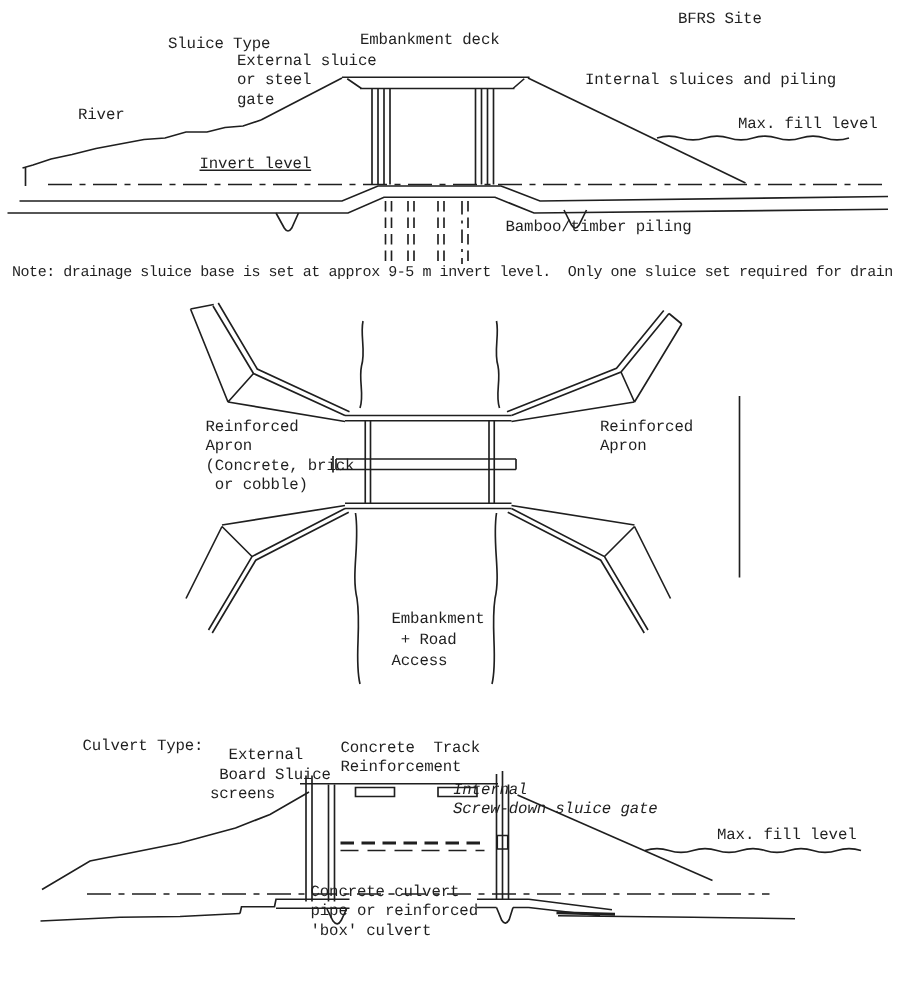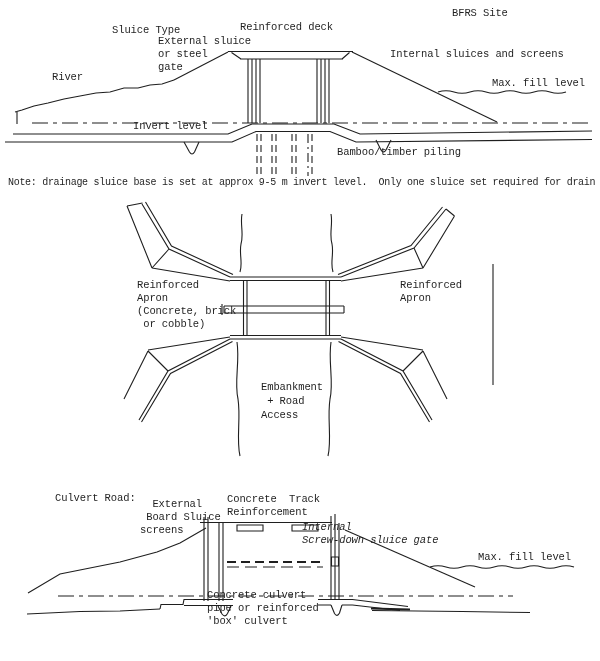--- a/index.html
+++ b/index.html
@@ -81,7 +81,7 @@
 
   <div class="lbl" style="left:452px; top:7px;">BFRS Site</div>
   <div class="lbl" style="left:72px;  top:24px;margin-left:40px;">Sluice Type</div>
-  <div class="lbl" style="left:240px; top:21px;">Reinforced deck</div>
+  <div class="lbl" style="left:240px; top:21px;">Embankment deck</div>
   <div class="lbl" style="left:158px; top:35px;">External sluice
 or steel
 gate</div>

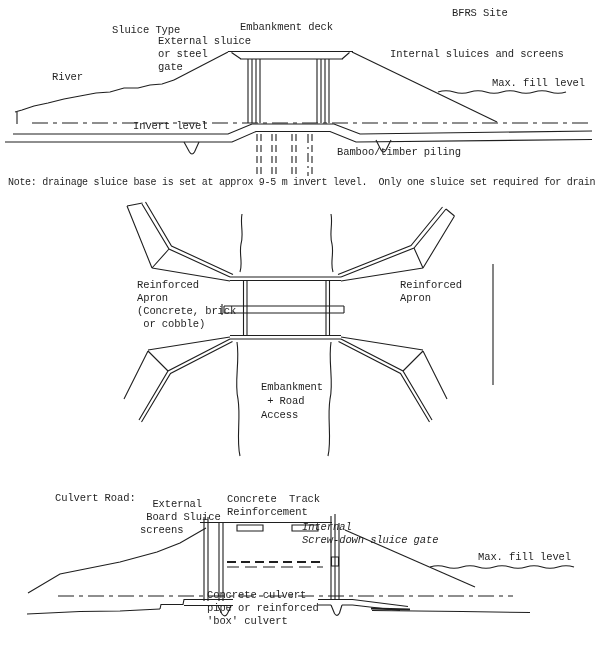--- a/index.html
+++ b/index.html
@@ -85,7 +85,7 @@
   <div class="lbl" style="left:158px; top:35px;">External sluice
 or steel
 gate</div>
-  <div class="lbl" style="left:390px; top:48px;">Internal sluices and screens</div>
+  <div class="lbl" style="left:390px; top:48px;">Internal sluices and piling</div>
   <div class="lbl" style="left:52px;  top:71px;">River</div>
   <div class="lbl" style="left:492px; top:77px;">Max. fill level</div>
   <div class="lbl" style="left:133px; top:120px;">Invert level</div>

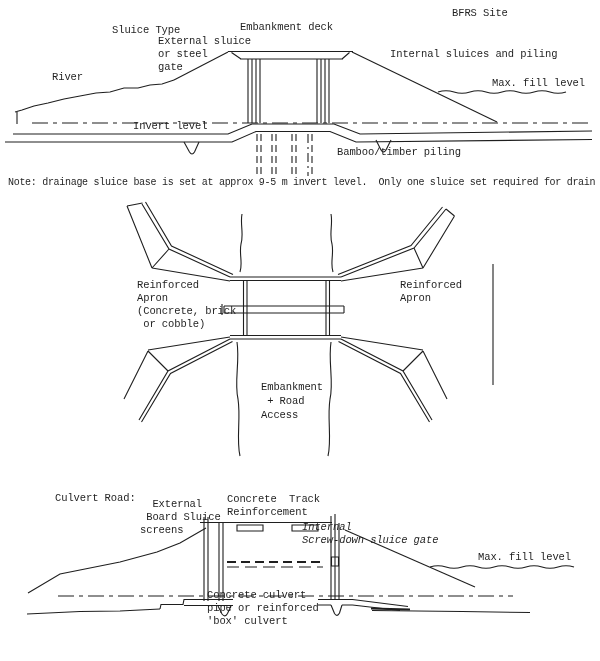--- a/index.html
+++ b/index.html
@@ -88,7 +88,7 @@
   <div class="lbl" style="left:390px; top:48px;">Internal sluices and piling</div>
   <div class="lbl" style="left:52px;  top:71px;">River</div>
   <div class="lbl" style="left:492px; top:77px;">Max. fill level</div>
-  <div class="lbl" style="left:133px; top:120px;">Invert level</div>
+  <div class="lbl" style="left:133px; top:104px;text-decoration:underline;">Invert level</div>
   <div class="lbl" style="left:337px; top:146px;">Bamboo/timber piling</div>
   <div class="lbl small" style="left:8px; top:177px;">Note: drainage sluice base is set at approx 9-5 m invert level.  Only one sluice set required for drain</div>
 

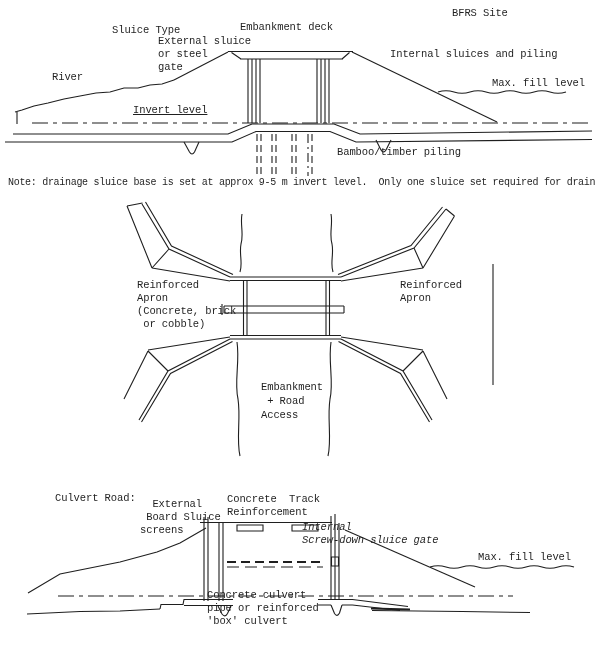--- a/index.html
+++ b/index.html
@@ -12,7 +12,7 @@
   .lbl { position:absolute; color:var(--ink); font-size:10.5px; line-height:13px;
          white-space:pre; letter-spacing:-0.1px; }
   .lbl.small { font-size:10px; line-height:12px; letter-spacing:-0.3px; }
-  .lbl.lh14 { line-height:14px; }
+  .lbl.lh14 { line-height:14px;margin-top:26px; }
 </style>
 </head>
 <body>

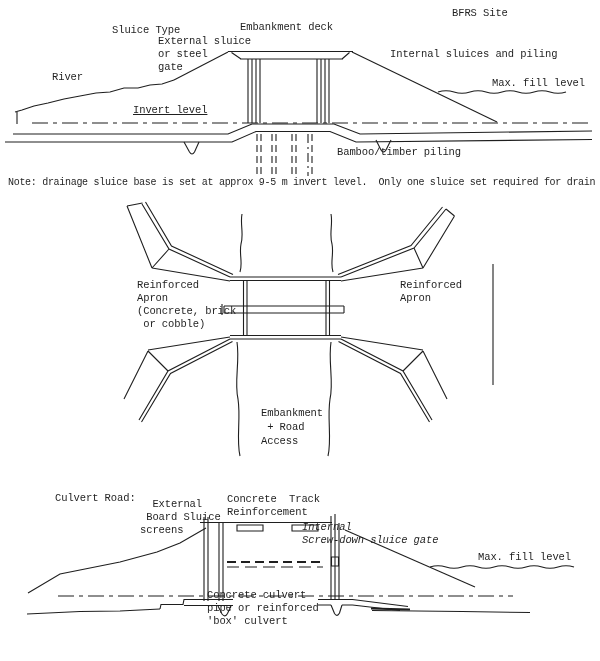--- a/index.html
+++ b/index.html
@@ -102,7 +102,7 @@
  + Road
 Access</div>
 
-  <div class="lbl" style="left:55px;  top:492px;">Culvert Road:</div>
+  <div class="lbl" style="left:55px;  top:492px;">Culvert Type:</div>
   <div class="lbl" style="left:140px; top:498px;">  External
  Board Sluice
 screens</div>

